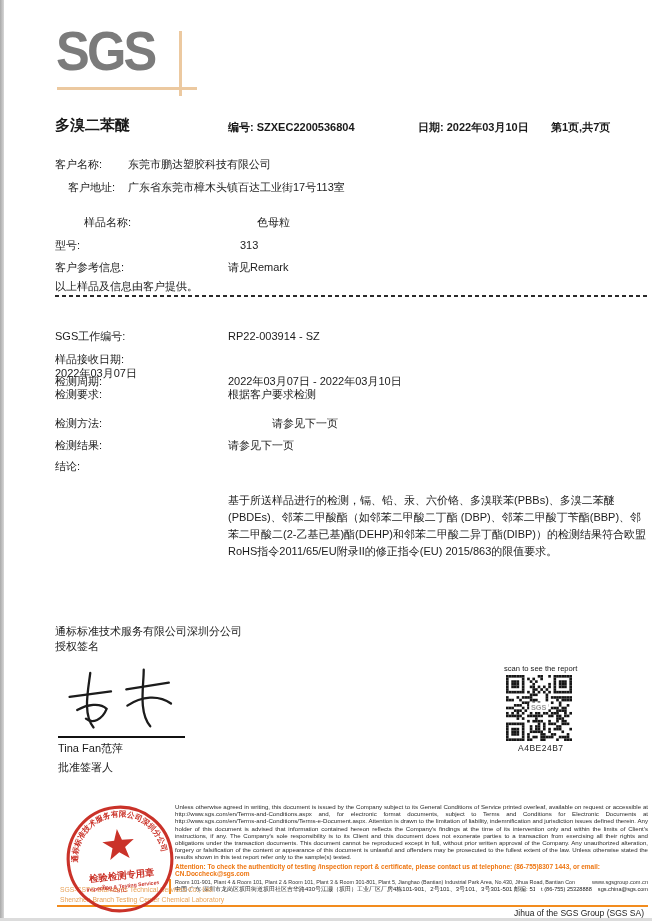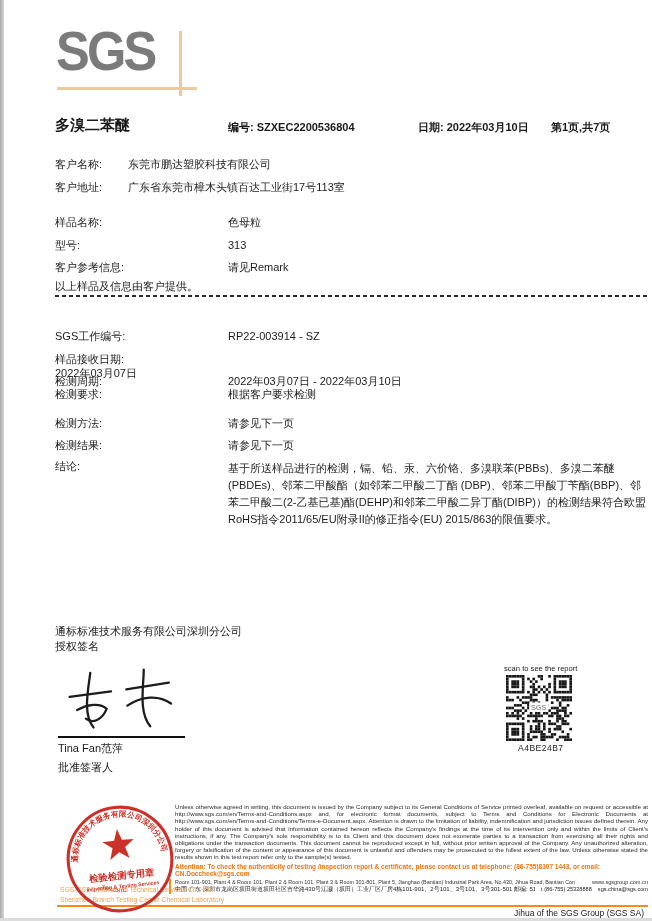--- a/index.html
+++ b/index.html
@@ -72,7 +72,7 @@
     <span class="l">客户名称:</span>
     <span class="v">东莞市鹏达塑胶科技有限公司</span>
   </div>
-  <div class="r w1" style="top:181px;">
+  <div class="r w1" style="top:181px;text-align:center;">
     <span class="l">客户地址:</span>
     <span class="v">广东省东莞市樟木头镇百达工业街17号113室</span>
   </div>

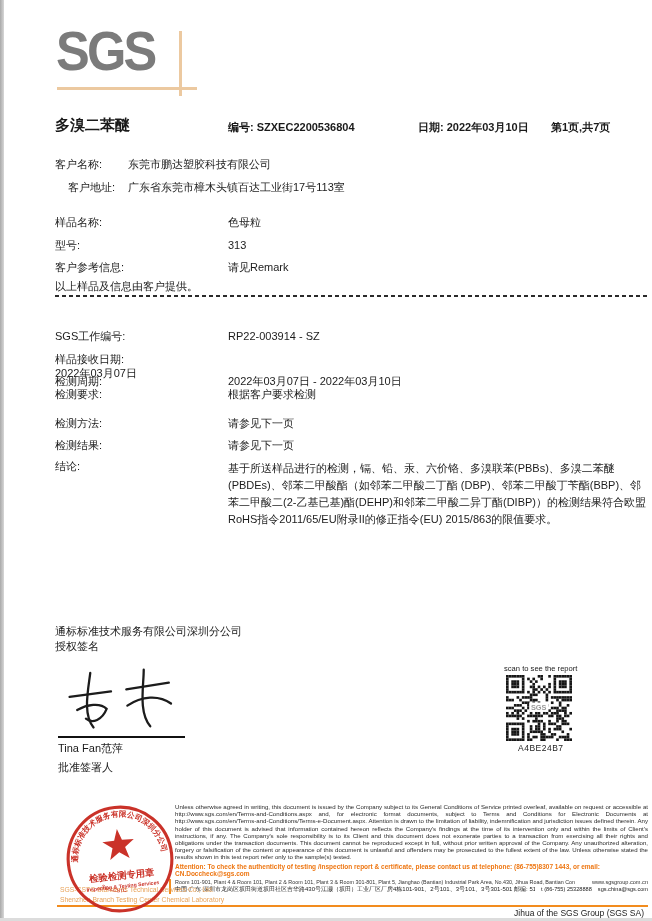--- a/index.html
+++ b/index.html
@@ -77,7 +77,7 @@
     <span class="v">广东省东莞市樟木头镇百达工业街17号113室</span>
   </div>
 
-  <div class="r w2" style="top:216px;">
+  <div class="r w2" style="top:216px;margin-left:29px;">
     <span class="l">样品名称:</span>
     <span class="v">色母粒</span>
   </div>

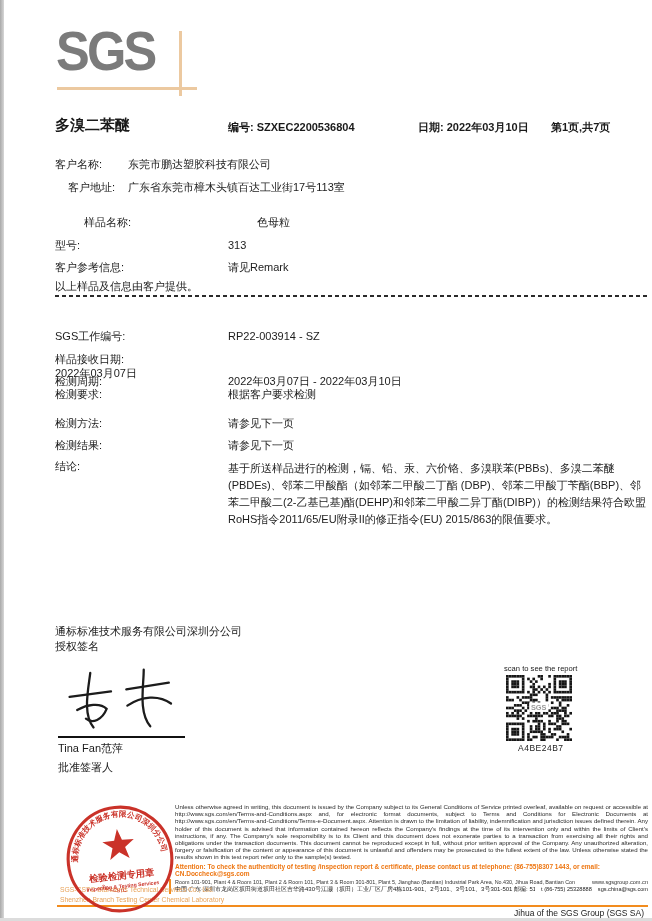--- a/index.html
+++ b/index.html
@@ -81,7 +81,7 @@
     <span class="l">样品名称:</span>
     <span class="v">色母粒</span>
   </div>
-  <div class="r w2" style="top:239px;">
+  <div class="r w2" style="top:239px;gap:12px;">
     <span class="l">型号:</span>
     <span class="v">313</span>
   </div>

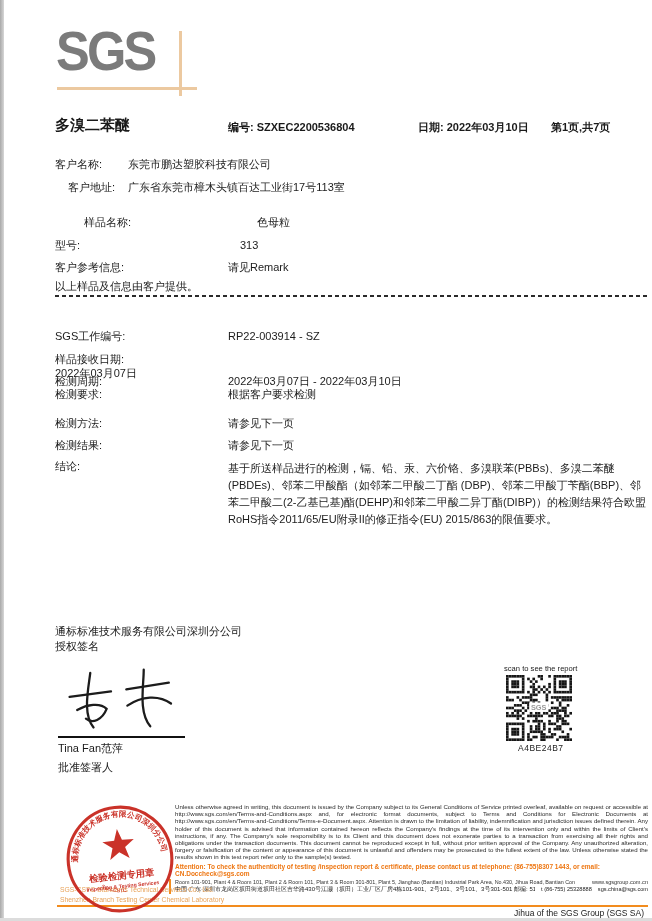--- a/index.html
+++ b/index.html
@@ -109,7 +109,7 @@
     <span class="l">检测要求:</span>
     <span class="v">根据客户要求检测</span>
   </div>
-  <div class="r w2" style="top:417px;">
+  <div class="r w2" style="top:417px;gap:44px;">
     <span class="l">检测方法:</span>
     <span class="v">请参见下一页</span>
   </div>

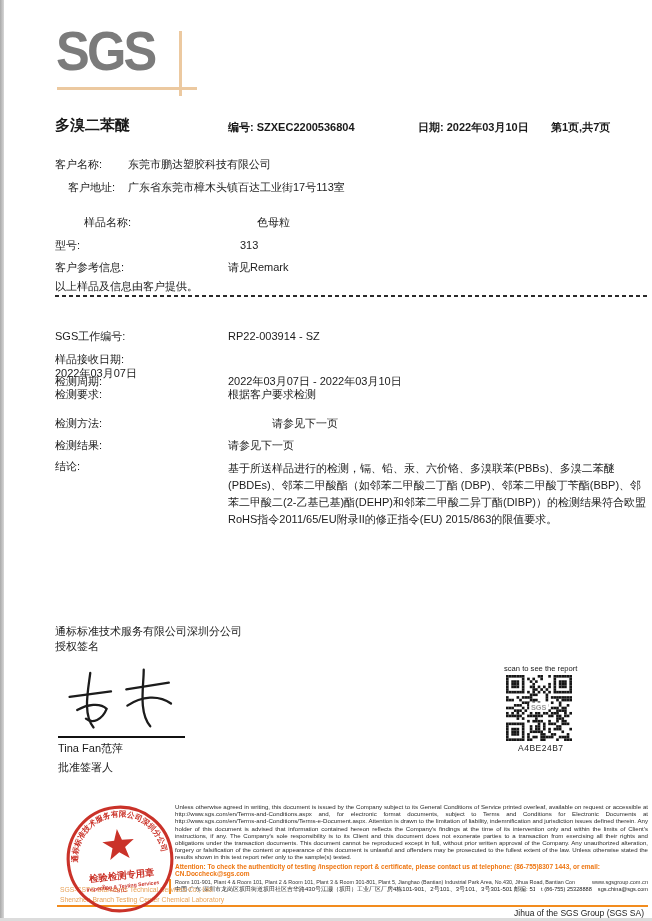--- a/index.html
+++ b/index.html
@@ -22,7 +22,7 @@
   .w1 .l{width:73px;}
   .w2 .l{width:173px;}
   .r .v{white-space:nowrap;}
-  .para .v{white-space:normal;width:418px;line-height:1.55;}
+  .para .v{white-space:normal;width:418px;line-height:1.55;margin-top:32px;}
   .note{position:absolute;left:55px;font-size:11px;}
   .dash{position:absolute;left:55px;top:295px;width:592px;height:2px;background:repeating-linear-gradient(90deg,#2a2a2a 0 4px,transparent 4px 7px);}
   

